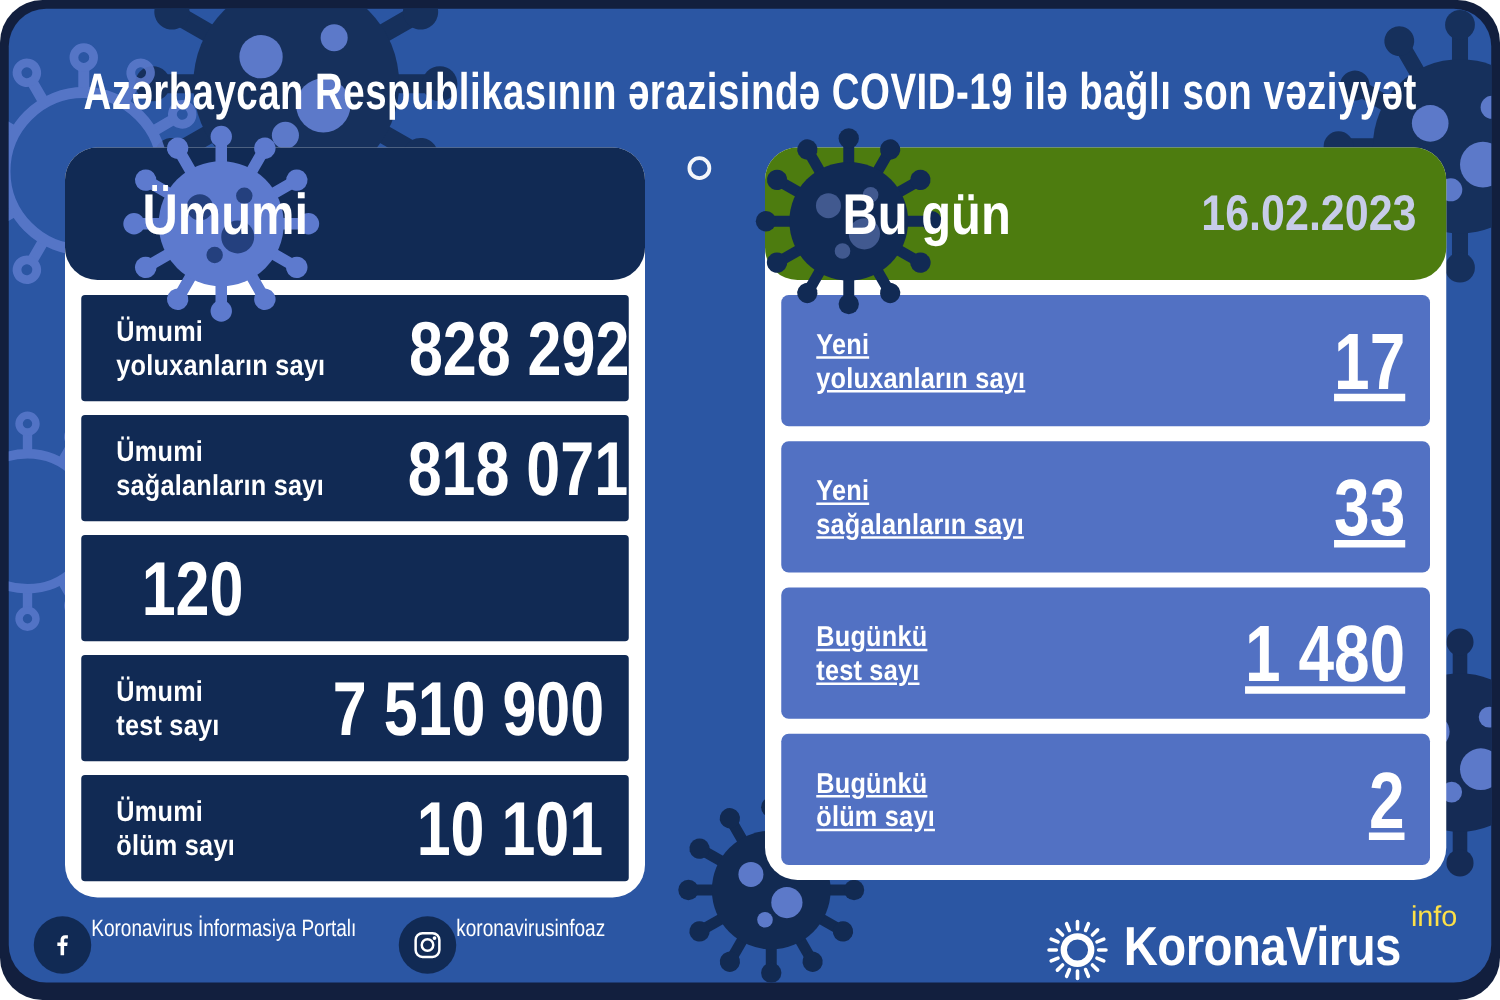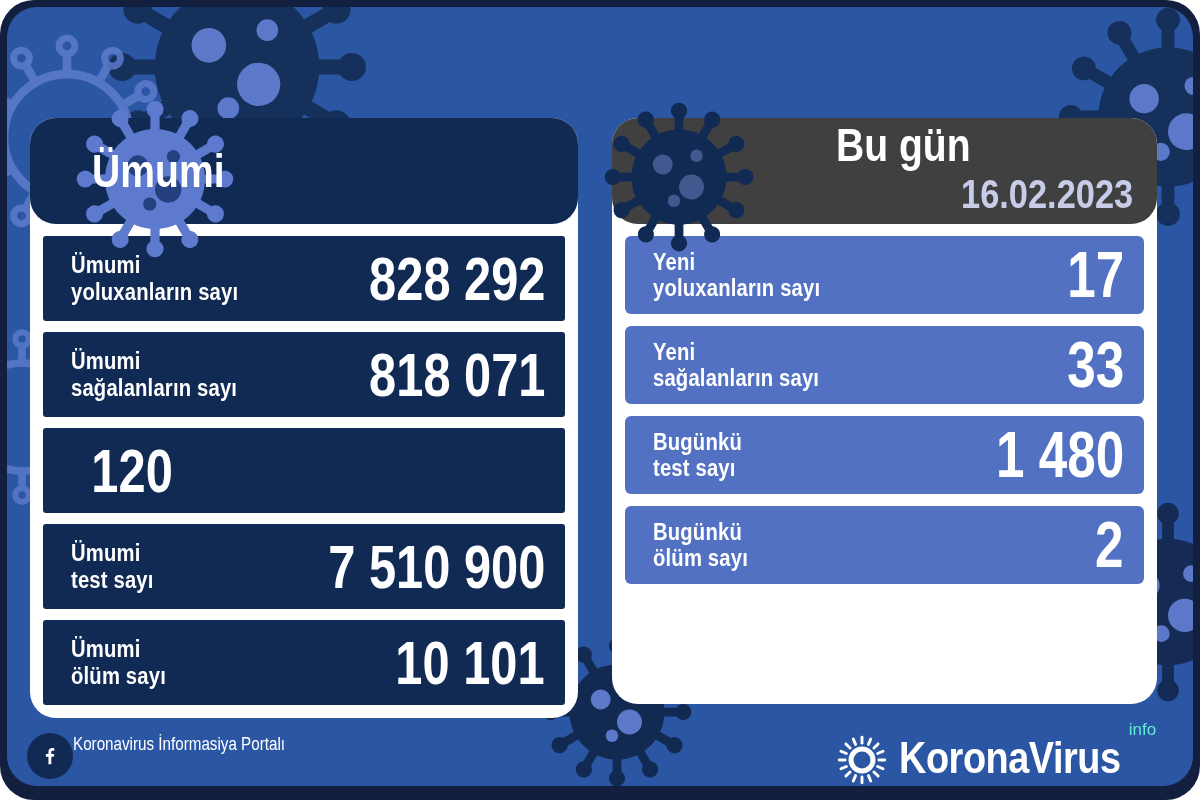--- a/index.html
+++ b/index.html
@@ -183,6 +183,9 @@
       </svg>
     <div class="ring" style="left:543px;top:118px"></div>
 
+    <div class="title-wrap">
+      <h1 class="title">Azərbaycan Respublikasının ərazisində COVID-19 ilə bağlı son vəziyyət</h1>
+    </div>
 
     <section class="panel left">
       <header class="phead navy">

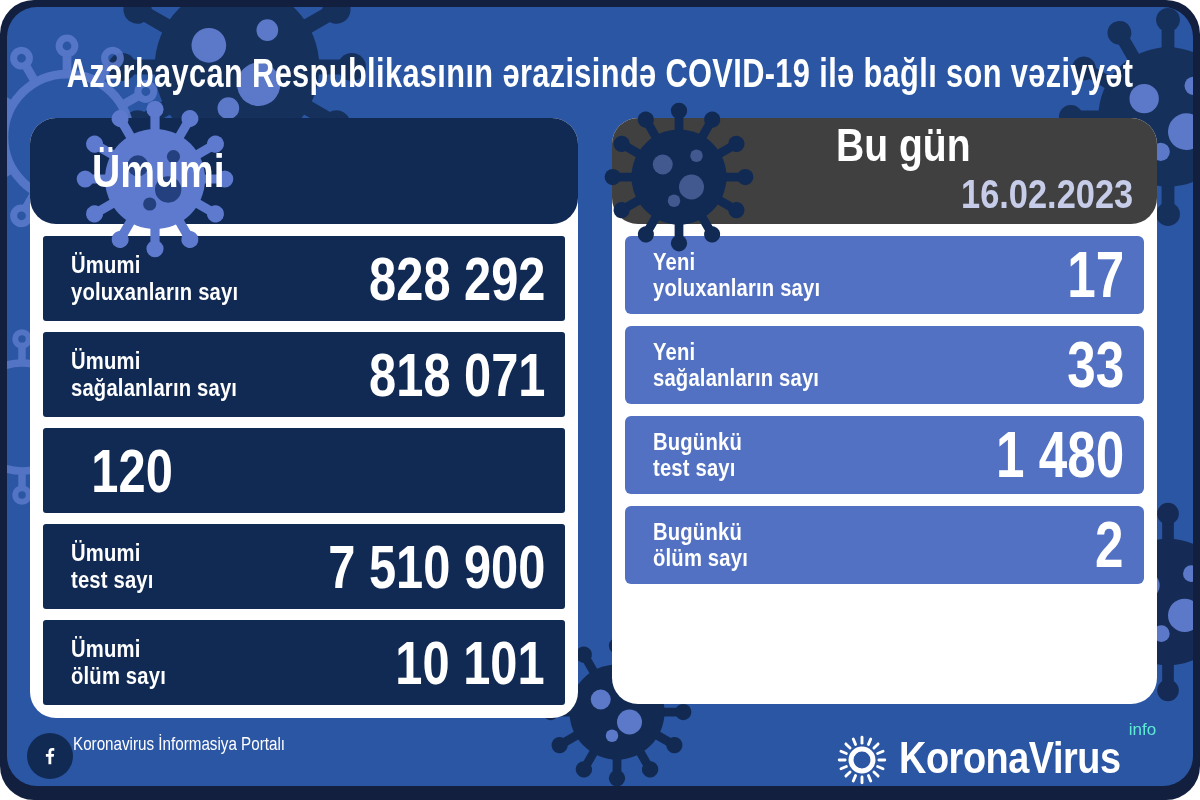--- a/index.html
+++ b/index.html
@@ -18,7 +18,7 @@
   .title{margin:0;font-size:41px;font-weight:700;color:#ffffff;white-space:nowrap;transform:scaleX(.75);letter-spacing:.5px;}
 
   .panel{position:absolute;background:#ffffff;z-index:3;border-radius:26px;}
-  .panel.left{left:23px;top:111px;width:548px;height:600px;}
+  .panel.left{left:45px;top:111px;width:464px;height:600px;}
   .panel.right{left:605px;top:111px;width:545px;height:586px;}
 
   .phead{display:flex;align-items:center;height:106px;border-radius:26px;position:relative;margin-bottom:12px;color:#fff;}

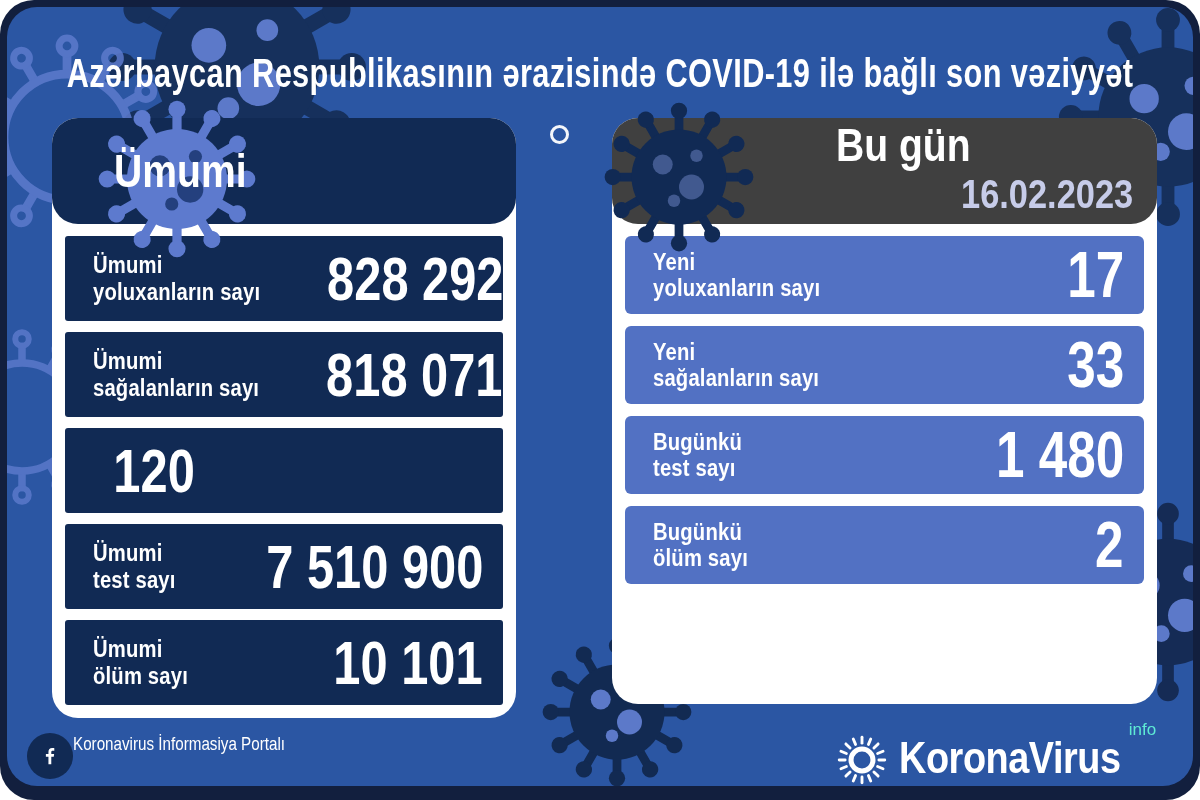--- a/index.html
+++ b/index.html
@@ -23,7 +23,7 @@
 
   .phead{display:flex;align-items:center;height:106px;border-radius:26px;position:relative;margin-bottom:12px;color:#fff;}
   .phead.navy{background:#112a54;}
-  .phead.peri{background:#404040;flex-direction:column;}
+  .phead.peri{background:#4d7c0f;}
   .phead-text{position:relative;z-index:2;font-size:46px;font-weight:700;transform:scaleX(.85);transform-origin:left center;margin-left:62px;white-space:nowrap;}
   .pdate{position:relative;z-index:2;margin-left:auto;margin-right:24px;font-size:40px;font-weight:700;color:#c7cce9;transform:scaleX(.86);transform-origin:right center;white-space:nowrap;}
   .medal{position:absolute;z-index:1;}

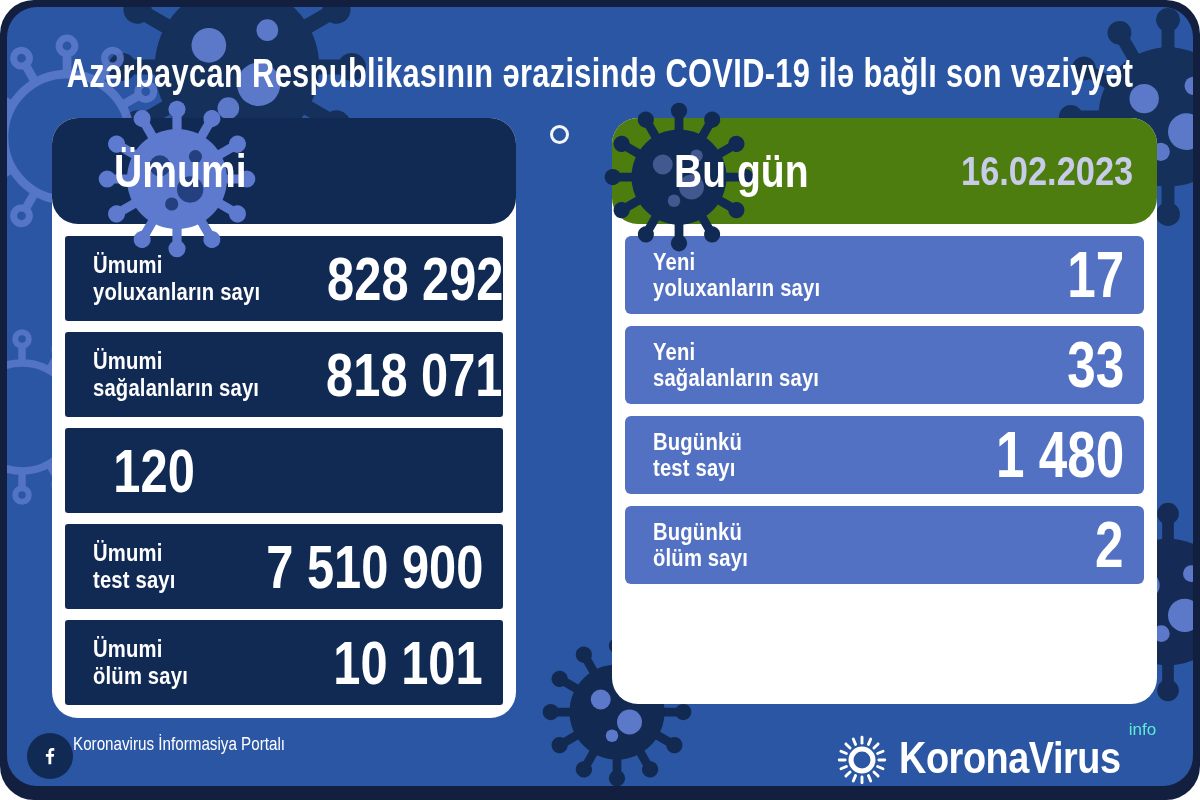--- a/index.html
+++ b/index.html
@@ -32,7 +32,7 @@
   .panel.right .rows{gap:12px;}
   .row{display:flex;align-items:center;justify-content:space-between;color:#fff;padding:0 20px 0 28px;}
   .row.navy{background:#112a54;height:85px;border-radius:3px;}
-  .row.peri{background:#5271c3;height:78px;border-radius:6px;}
+  .row.peri{background:#5271c3;height:105px;border-radius:6px;text-decoration:underline;}
   .rlabel{font-size:23px;font-weight:700;line-height:1.14;letter-spacing:.2px;}
   .cl{display:block;transform:scaleX(.88);transform-origin:left center;white-space:nowrap;}
   .rval{font-size:61px;font-weight:700;transform:scaleX(.8);transform-origin:right center;white-space:nowrap;}

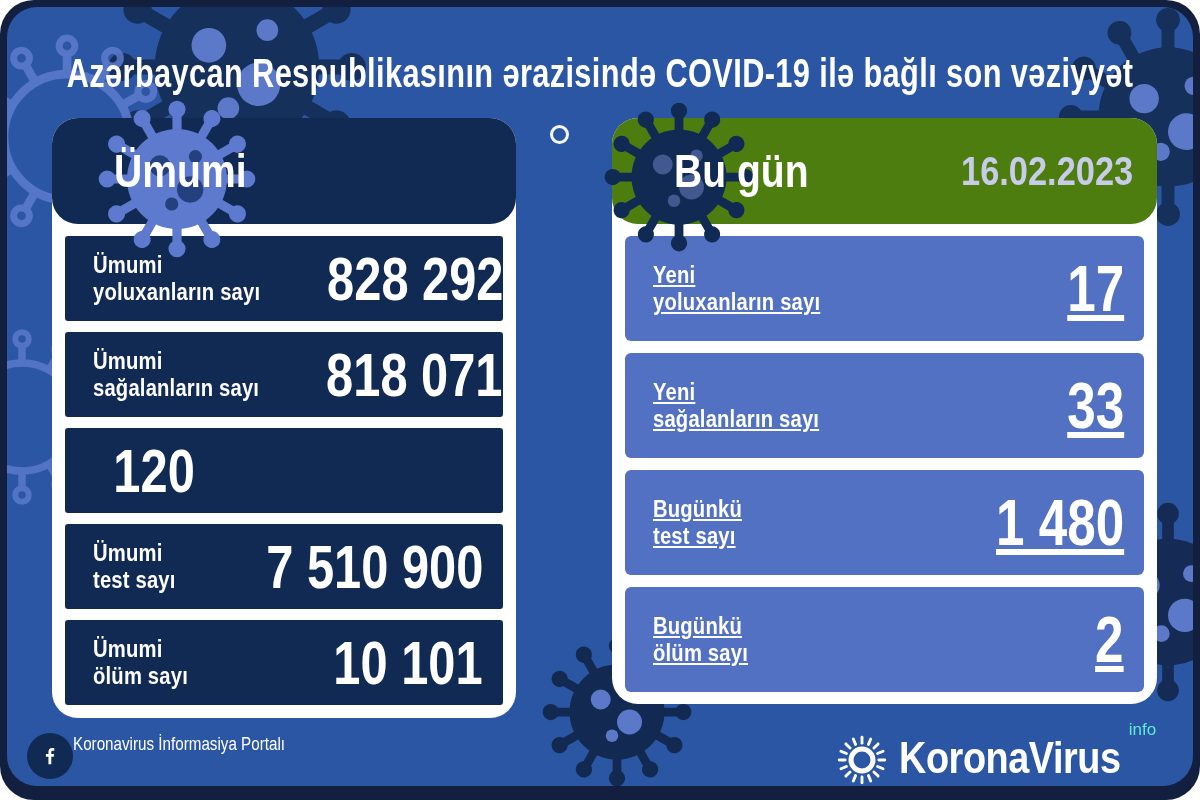--- a/index.html
+++ b/index.html
@@ -277,6 +277,16 @@
             </svg>
         </span>
         <span class="slabel">Koronavirus İnformasiya Portalı</span>
+      </div>
+      <div class="social" style="left:312px">
+        <span class="circle">
+          <svg viewBox="0 0 24 24" width="24" height="24">
+              <rect x="2.5" y="2.5" width="19" height="19" rx="5.5" fill="none" stroke="#fff" stroke-width="2"></rect>
+              <circle cx="12" cy="12" r="4.6" fill="none" stroke="#fff" stroke-width="2"></circle>
+              <circle cx="17.6" cy="6.4" r="1.5" fill="#fff"></circle>
+            </svg>
+        </span>
+        <span class="slabel">koronavirusinfoaz</span>
       </div>
       <div class="brand">
         <svg viewBox="0 0 64 64" width="54" height="54">

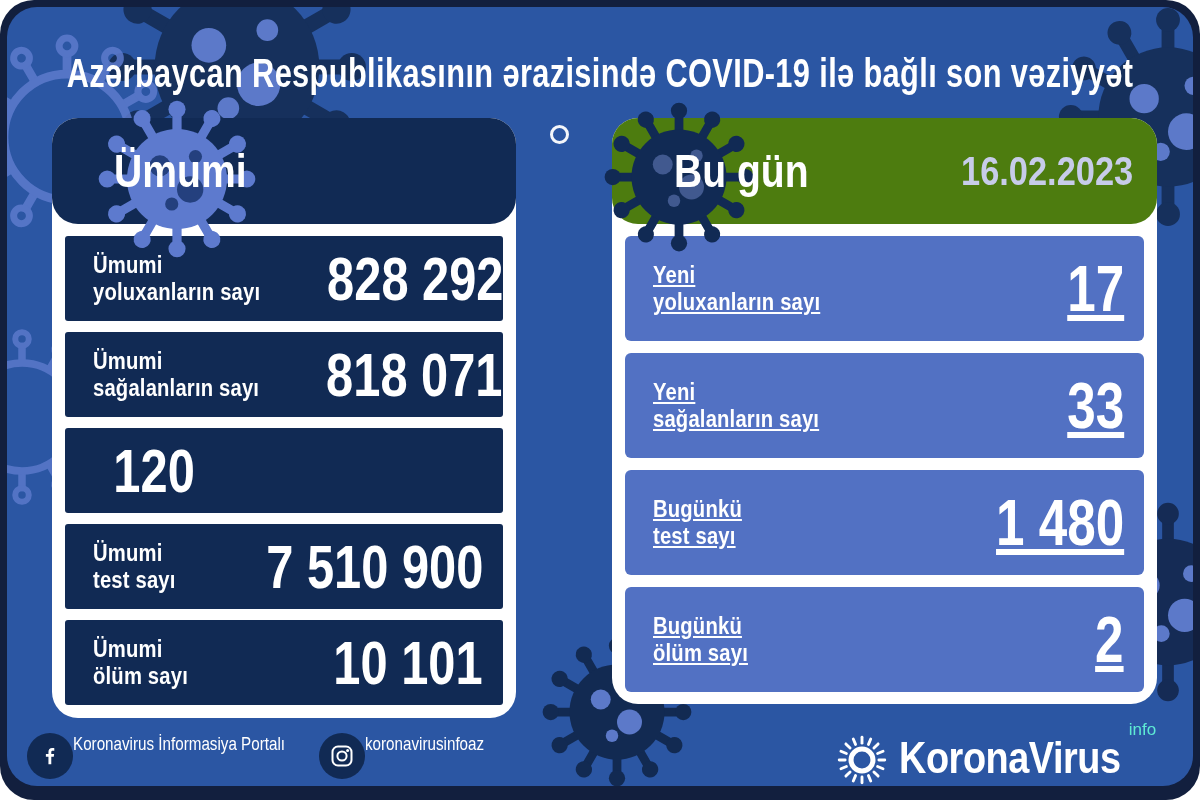--- a/index.html
+++ b/index.html
@@ -44,7 +44,7 @@
   .slabel{font-size:19px;color:#fff;transform:scaleX(.8);transform-origin:left center;white-space:nowrap;}
   .brand{position:absolute;left:828px;top:0;height:60px;display:flex;}
   .brand-name{font-size:44px;font-weight:700;color:#fff;transform:scaleX(.86);transform-origin:left center;margin-left:10px;letter-spacing:-.5px;white-space:nowrap;}
-  .brand-sup{font-size:17px;color:#5eead4;position:relative;top:-13px;margin-left:-28px;}
+  .brand-sup{font-size:23px;color:#fde047;position:relative;top:-13px;margin-left:-28px;}
 </style>
 </head>
 <body>

